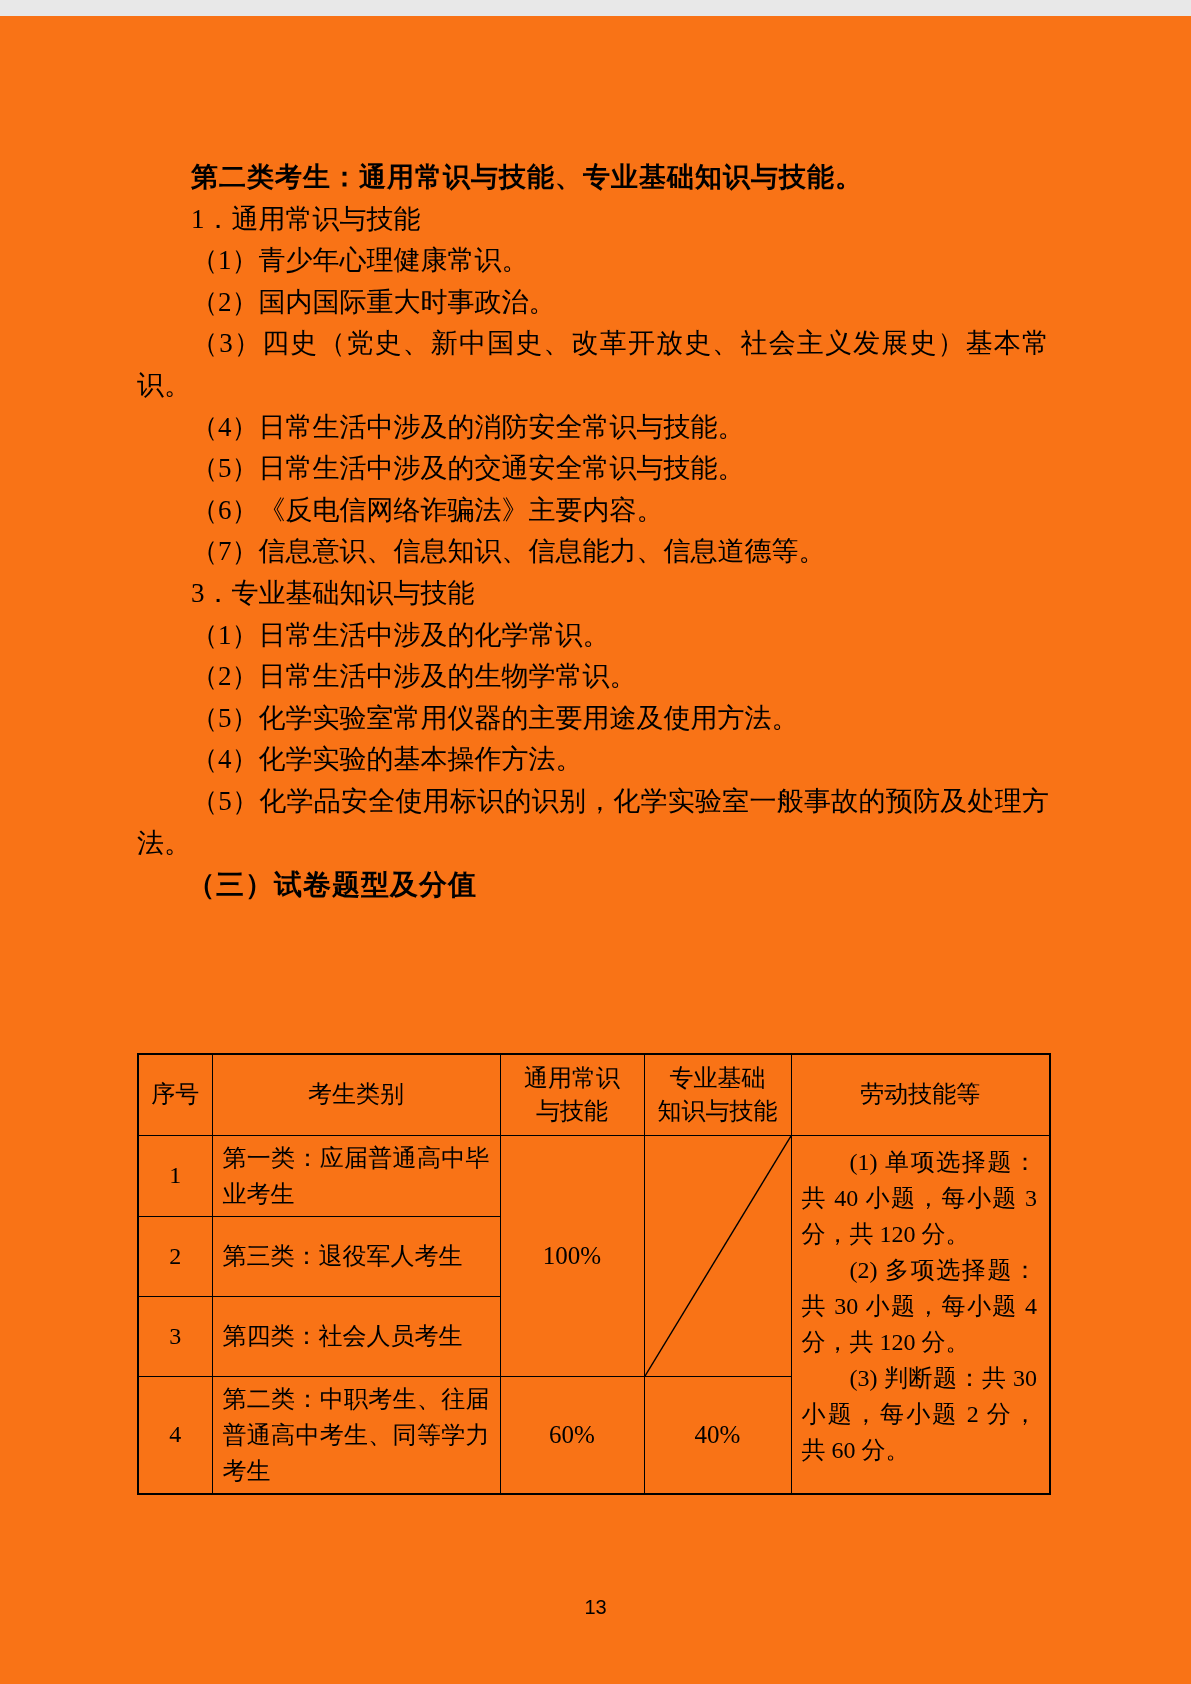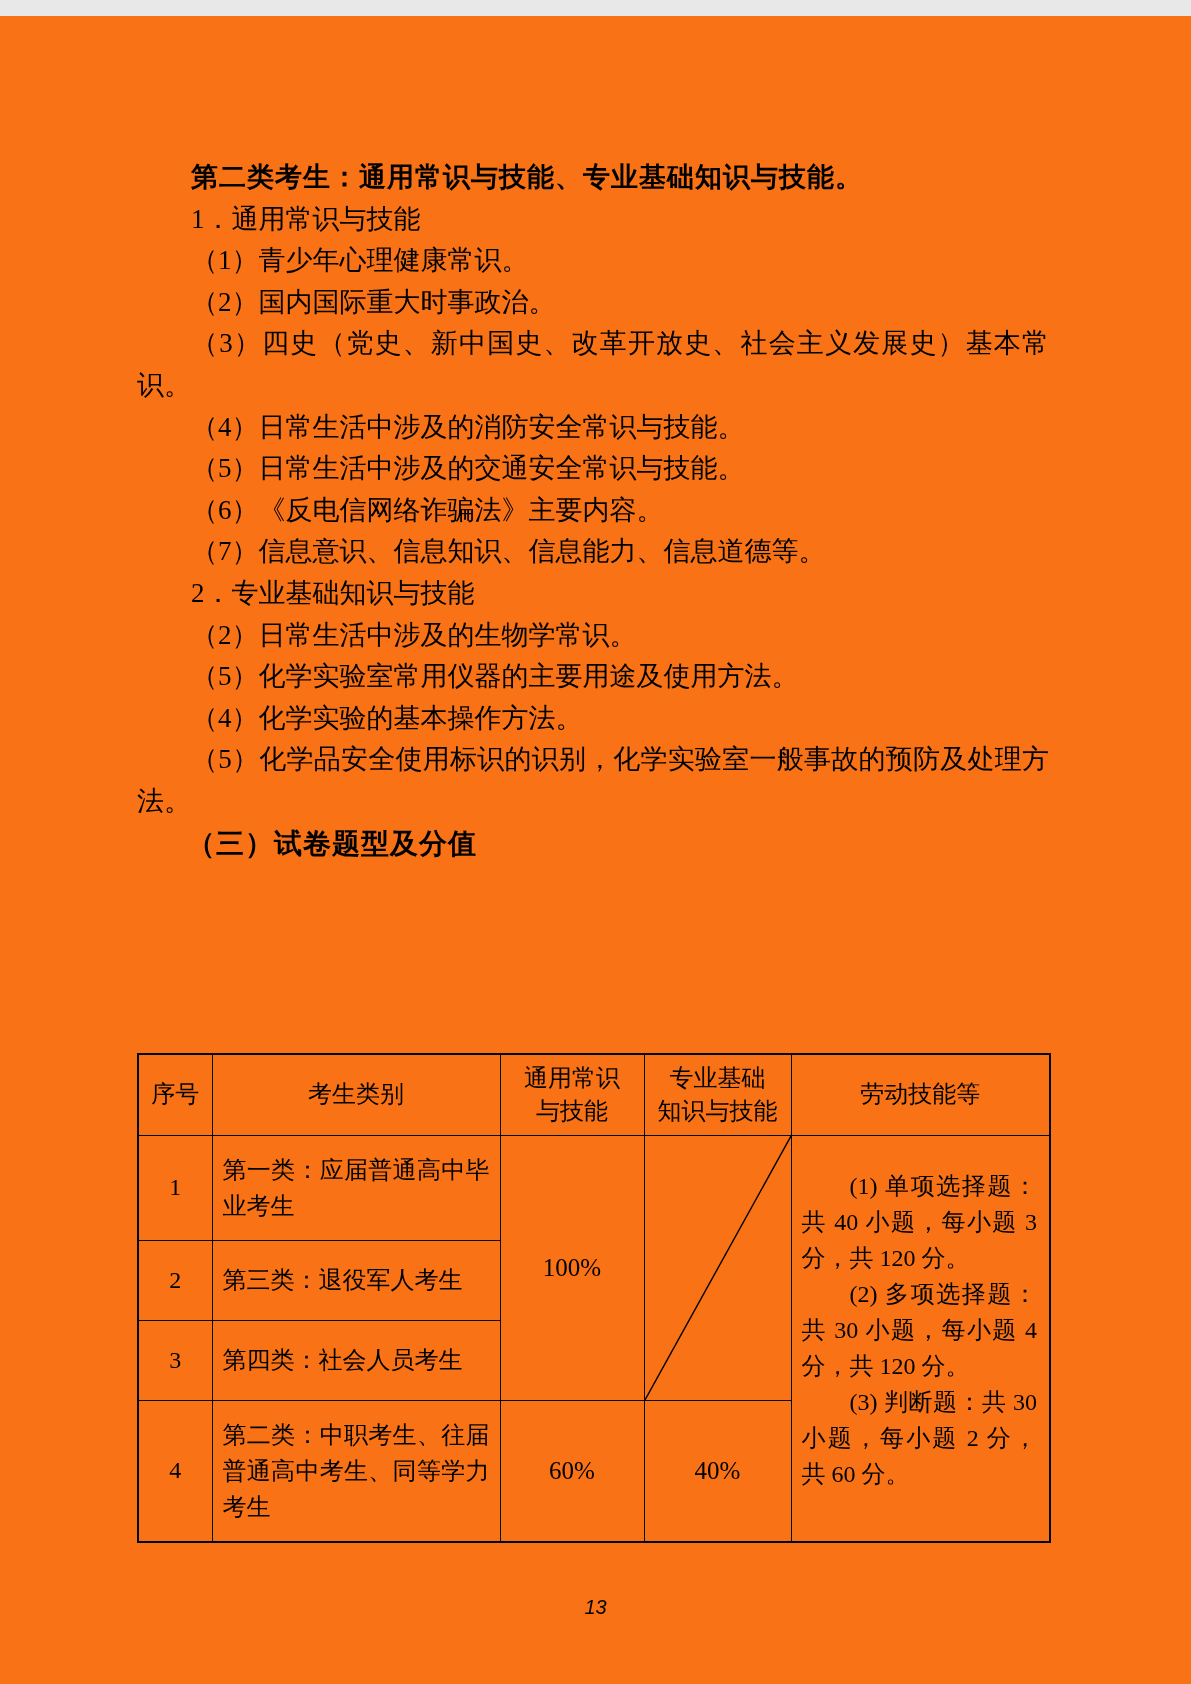--- a/index.html
+++ b/index.html
@@ -90,7 +90,7 @@
     <p class="para">（5）日常生活中涉及的交通安全常识与技能。</p>
     <p class="para">（6）《反电信网络诈骗法》主要内容。</p>
     <p class="para">（7）信息意识、信息知识、信息能力、信息道德等。</p>
-    <p class="para">2．专业基础知识与技能</p>
+    <p class="para">3．专业基础知识与技能</p>
     <p class="para">（2）日常生活中涉及的生物学常识。</p>
     <p class="para">（5）化学实验室常用仪器的主要用途及使用方法。</p>
     <p class="para">（4）化学实验的基本操作方法。</p>

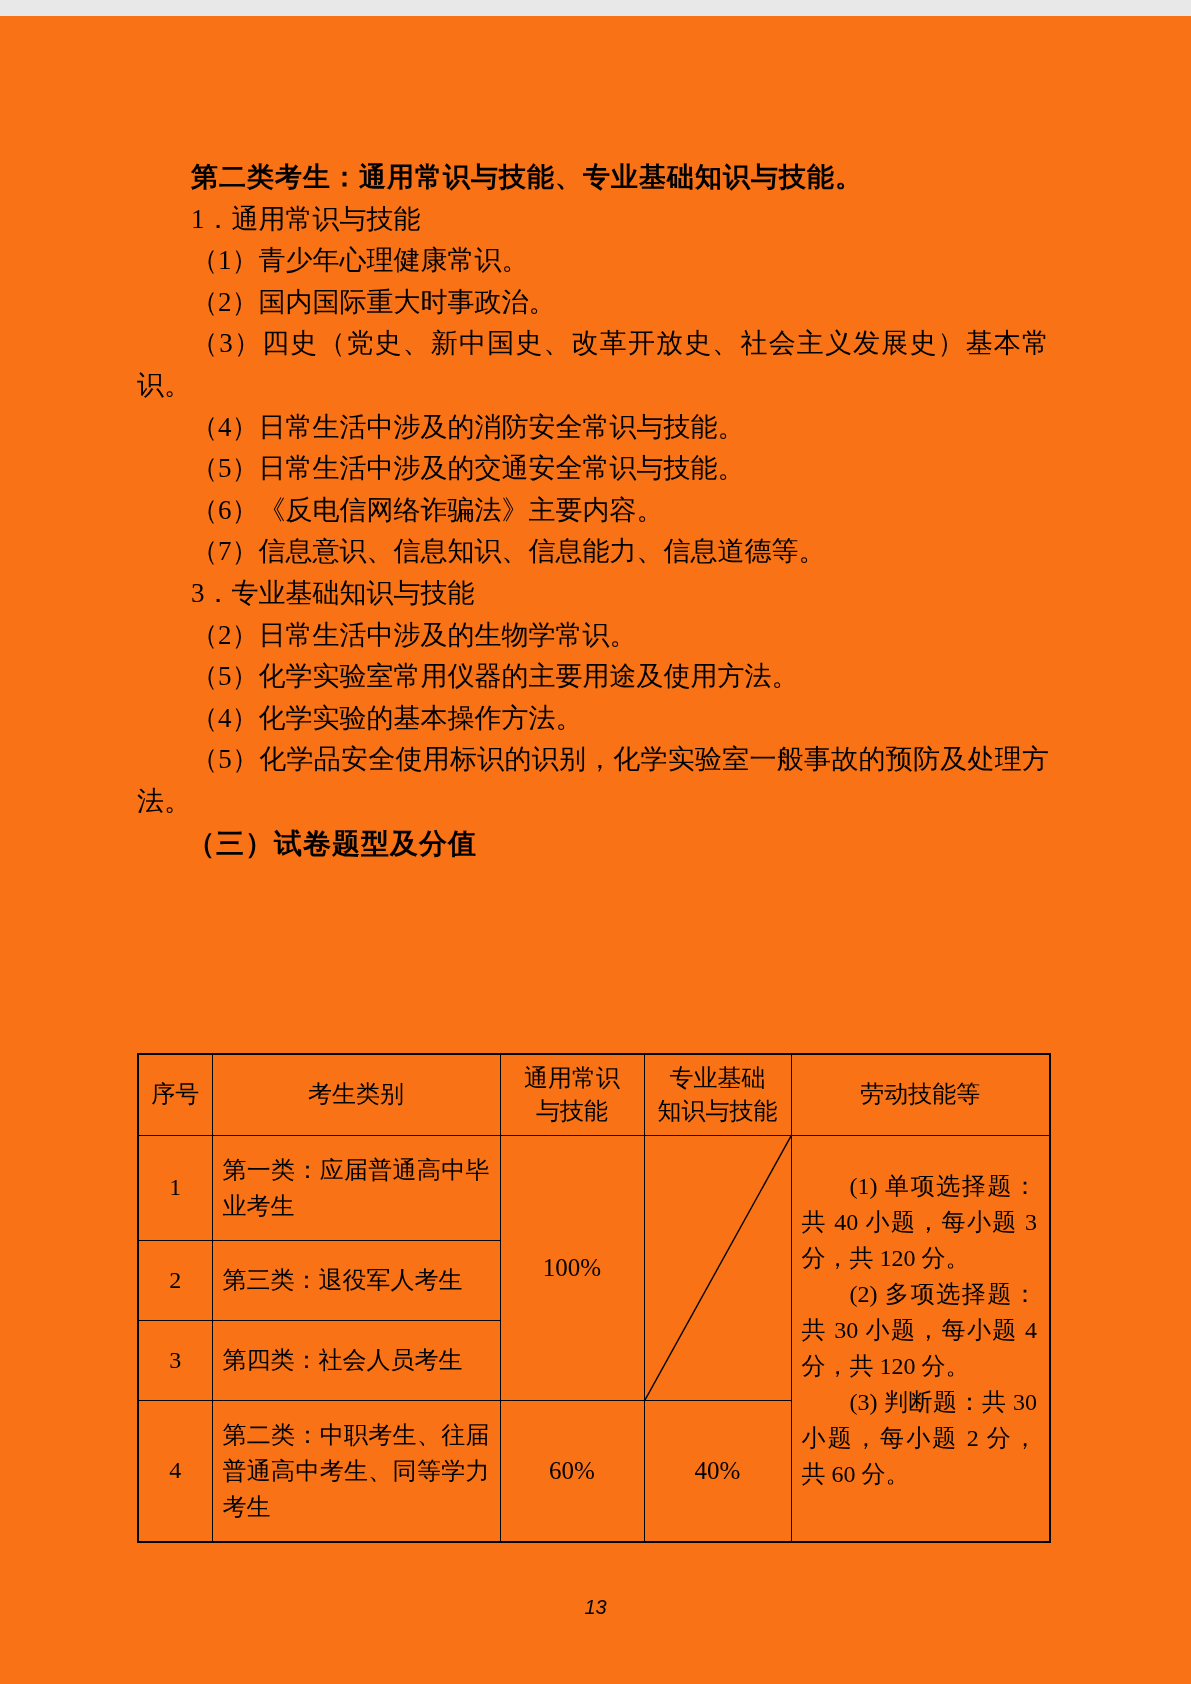--- a/index.html
+++ b/index.html
@@ -91,6 +91,7 @@
     <p class="para">（6）《反电信网络诈骗法》主要内容。</p>
     <p class="para">（7）信息意识、信息知识、信息能力、信息道德等。</p>
     <p class="para">3．专业基础知识与技能</p>
+    <p class="para">（1）日常生活中涉及的化学常识。</p>
     <p class="para">（2）日常生活中涉及的生物学常识。</p>
     <p class="para">（5）化学实验室常用仪器的主要用途及使用方法。</p>
     <p class="para">（4）化学实验的基本操作方法。</p>

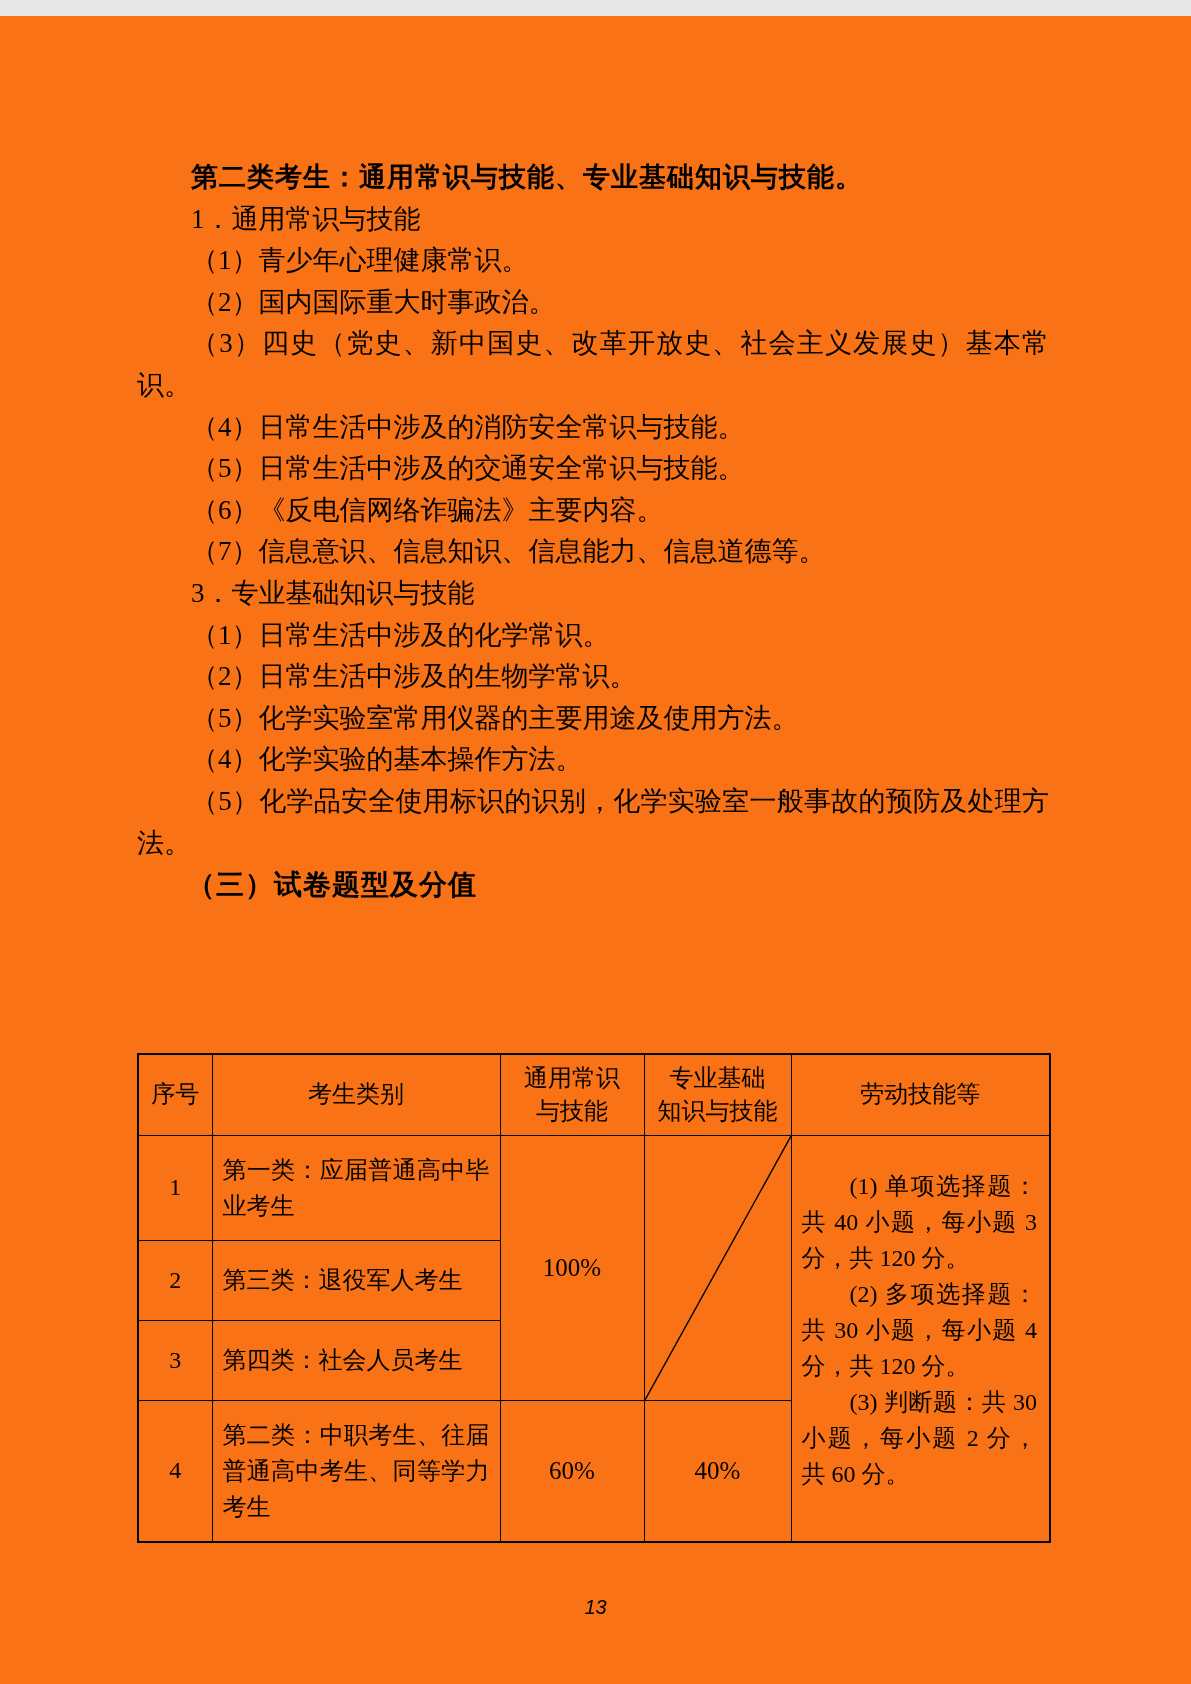--- a/index.html
+++ b/index.html
@@ -55,7 +55,7 @@
   tr.r-last { height:109px; }
   .cell-center { text-align:center; line-height:33px; white-space:pre-line; }
   .cell-cat {
-    text-align:left; padding:16px 10px;
+    text-align:left; padding:4px 10px;
     line-height:36px; text-align:justify;
   }
   .cell-pct { text-align:center; font-size:25px; }

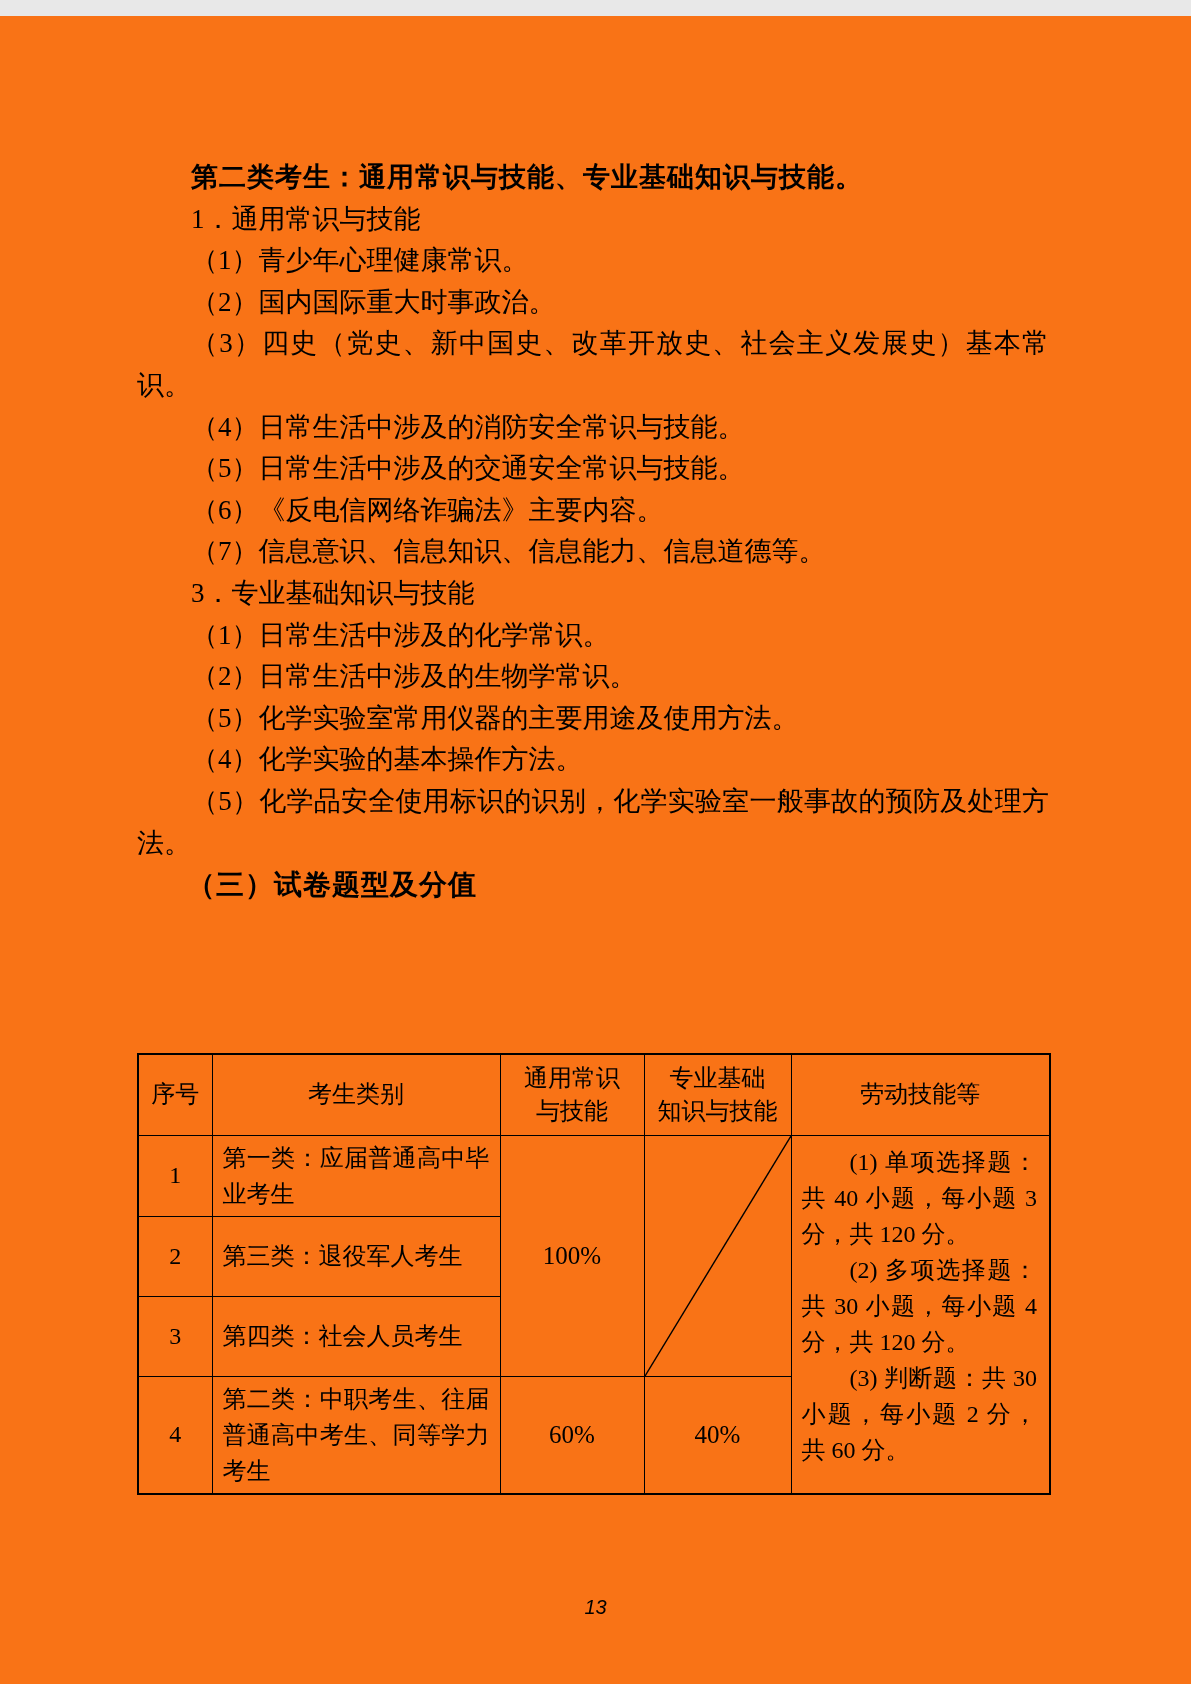--- a/index.html
+++ b/index.html
@@ -72,7 +72,6 @@
     text-align:center;
     font-size:20px;
     font-family:"Liberation Sans","DejaVu Sans",sans-serif;
-    font-style:italic;
   }
 </style>
 </head>

